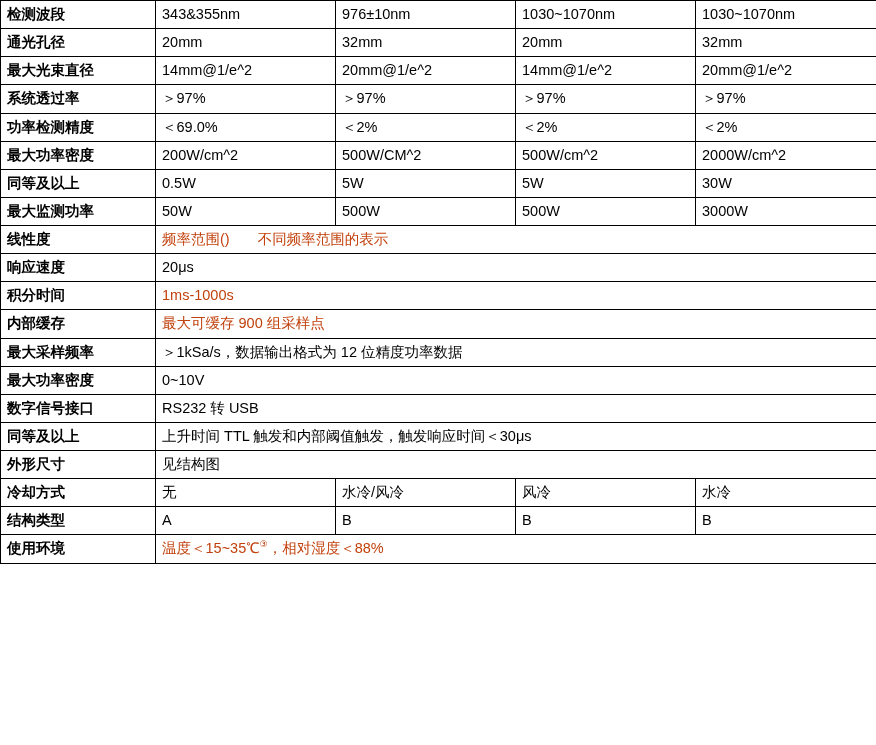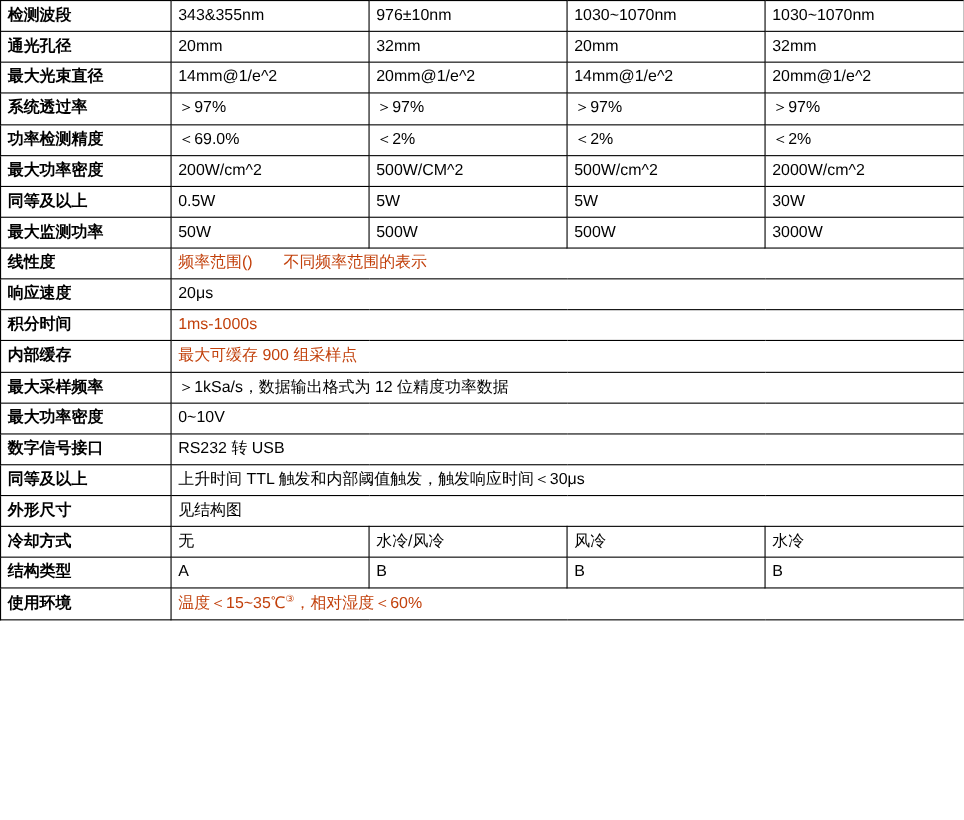--- a/index.html
+++ b/index.html
@@ -191,7 +191,7 @@
 
     <tr>
       <td class="label">使用环境</td>
-      <td class="val red" colspan="4"><span>温度＜15~35℃</span><span class="sup">③</span><span>，相对湿度＜60%</span></td>
+      <td class="val red" colspan="4"><span>温度＜15~35℃</span><span class="sup">③</span><span>，相对湿度＜88%</span></td>
     </tr>
 
 

